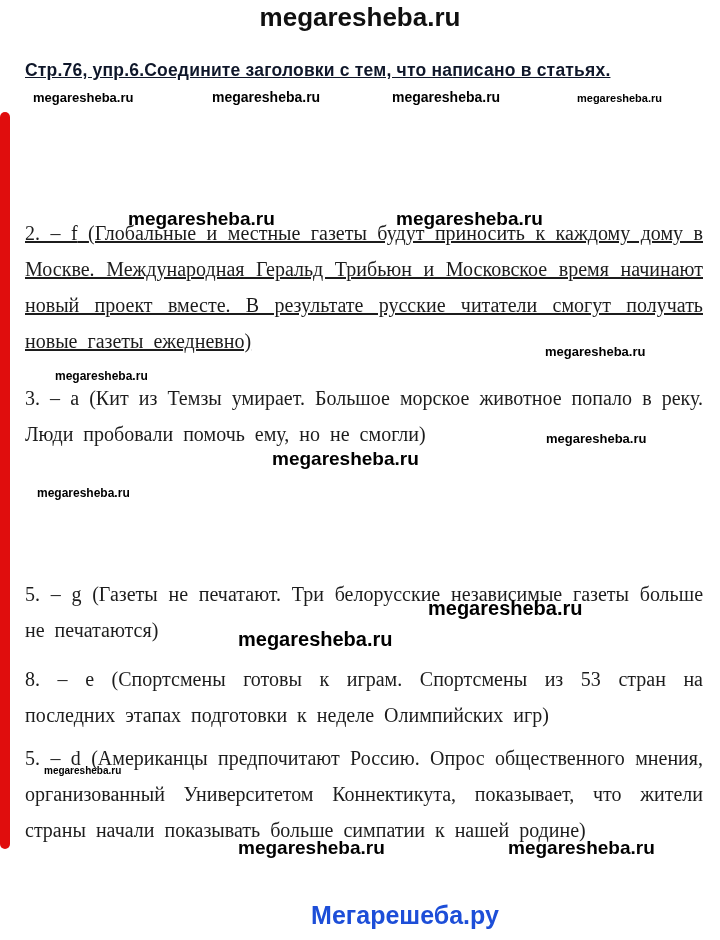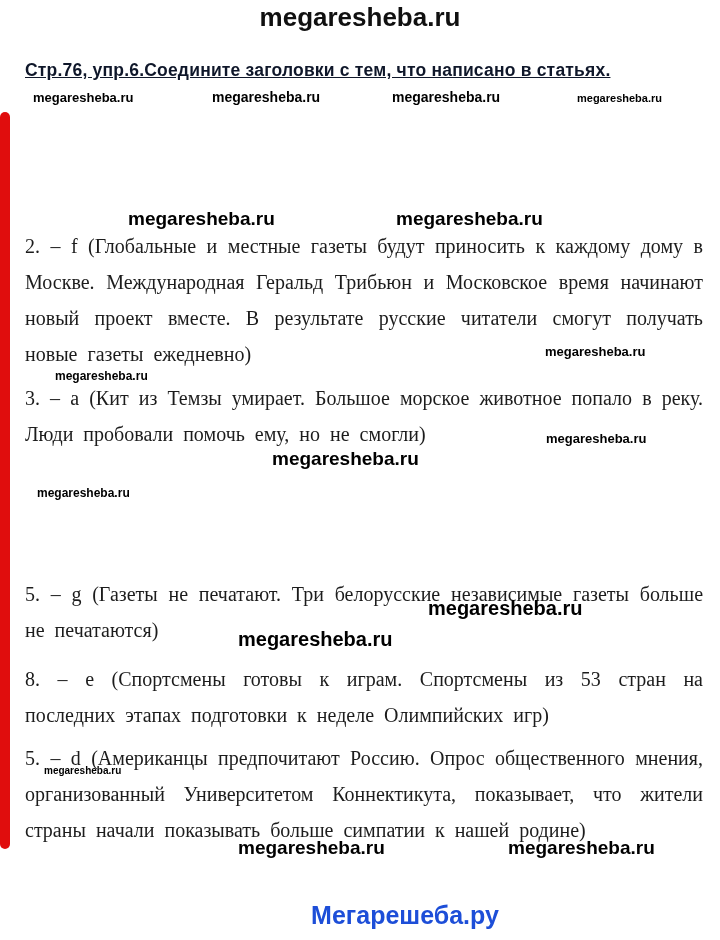--- a/index.html
+++ b/index.html
@@ -49,7 +49,7 @@
     color: #1c1c1c;
   }
   .p1 { top: 116px; }
-  .p2 { top: 228px; }
+  .p2 { top: 215px; text-decoration: underline; }
   .p3 { top: 380px; }
   .p4 { top: 466px; }
   .p5 { top: 576px; }

